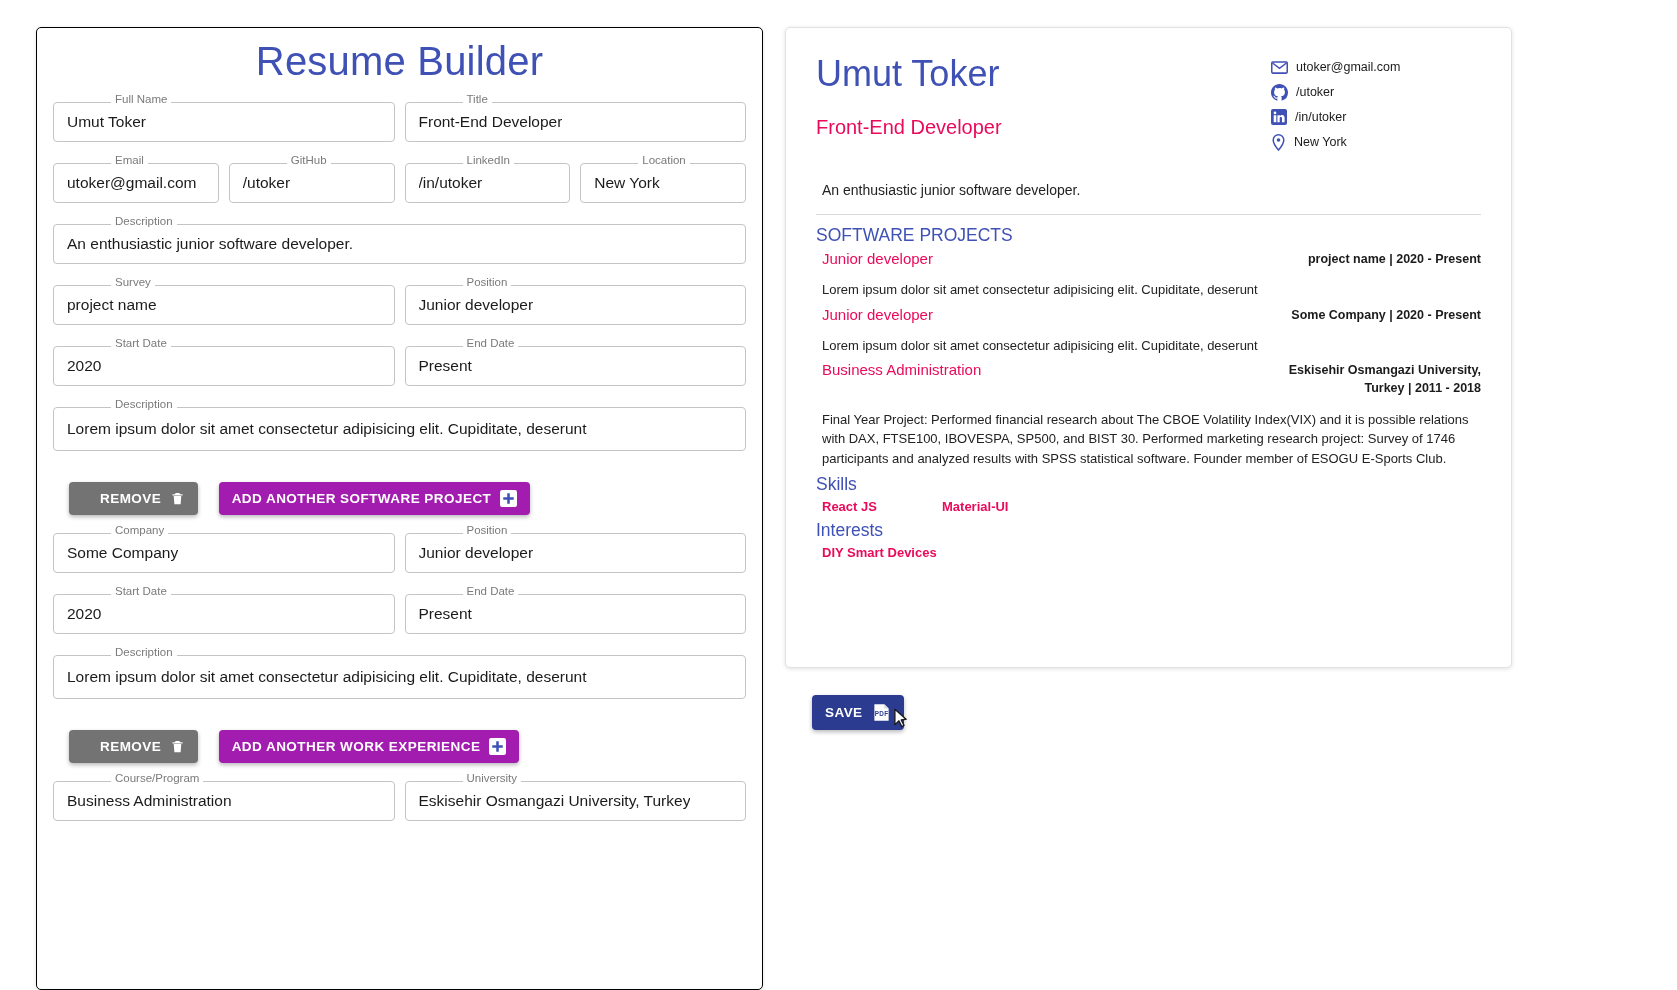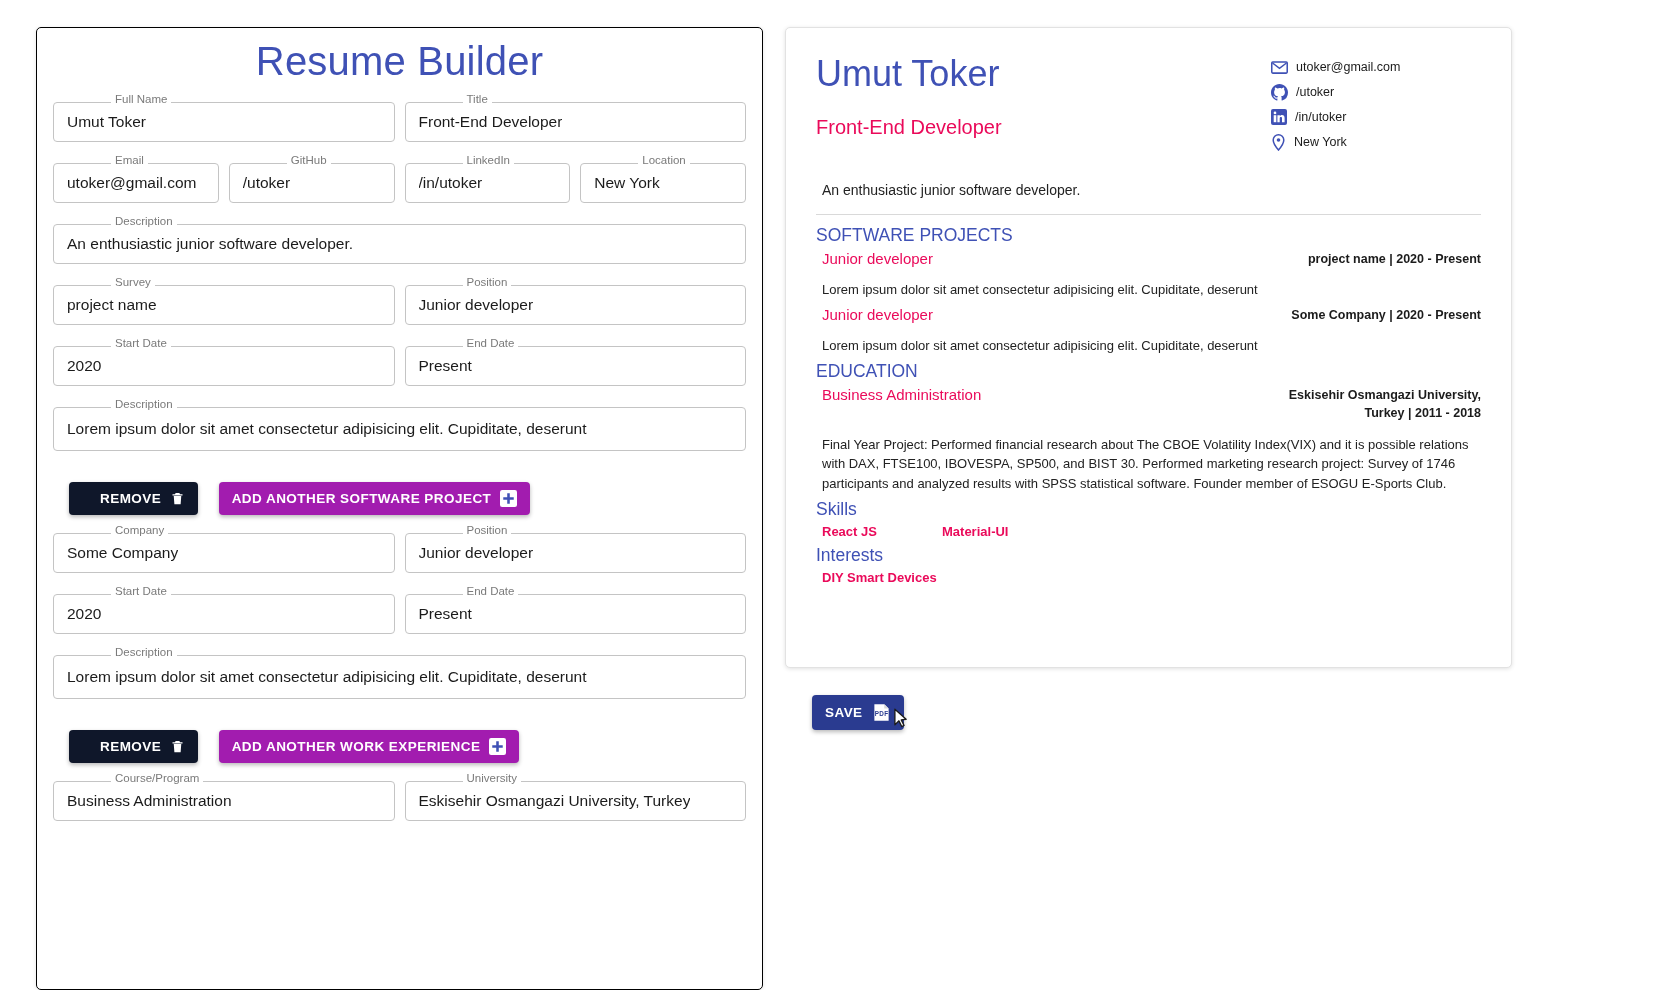--- a/index.html
+++ b/index.html
@@ -363,7 +363,6 @@
       </div>
       <div class="entry-desc">Lorem ipsum dolor sit amet consectetur adipisicing elit. Cupiditate, deserunt</div>
 
-      <div class="sec-head cap">EDUCATION</div>
       <div class="entry">
         <div class="entry-title">Business Administration</div>
         <div class="entry-meta">Eskisehir Osmangazi University, Turkey | 2011 - 2018</div>

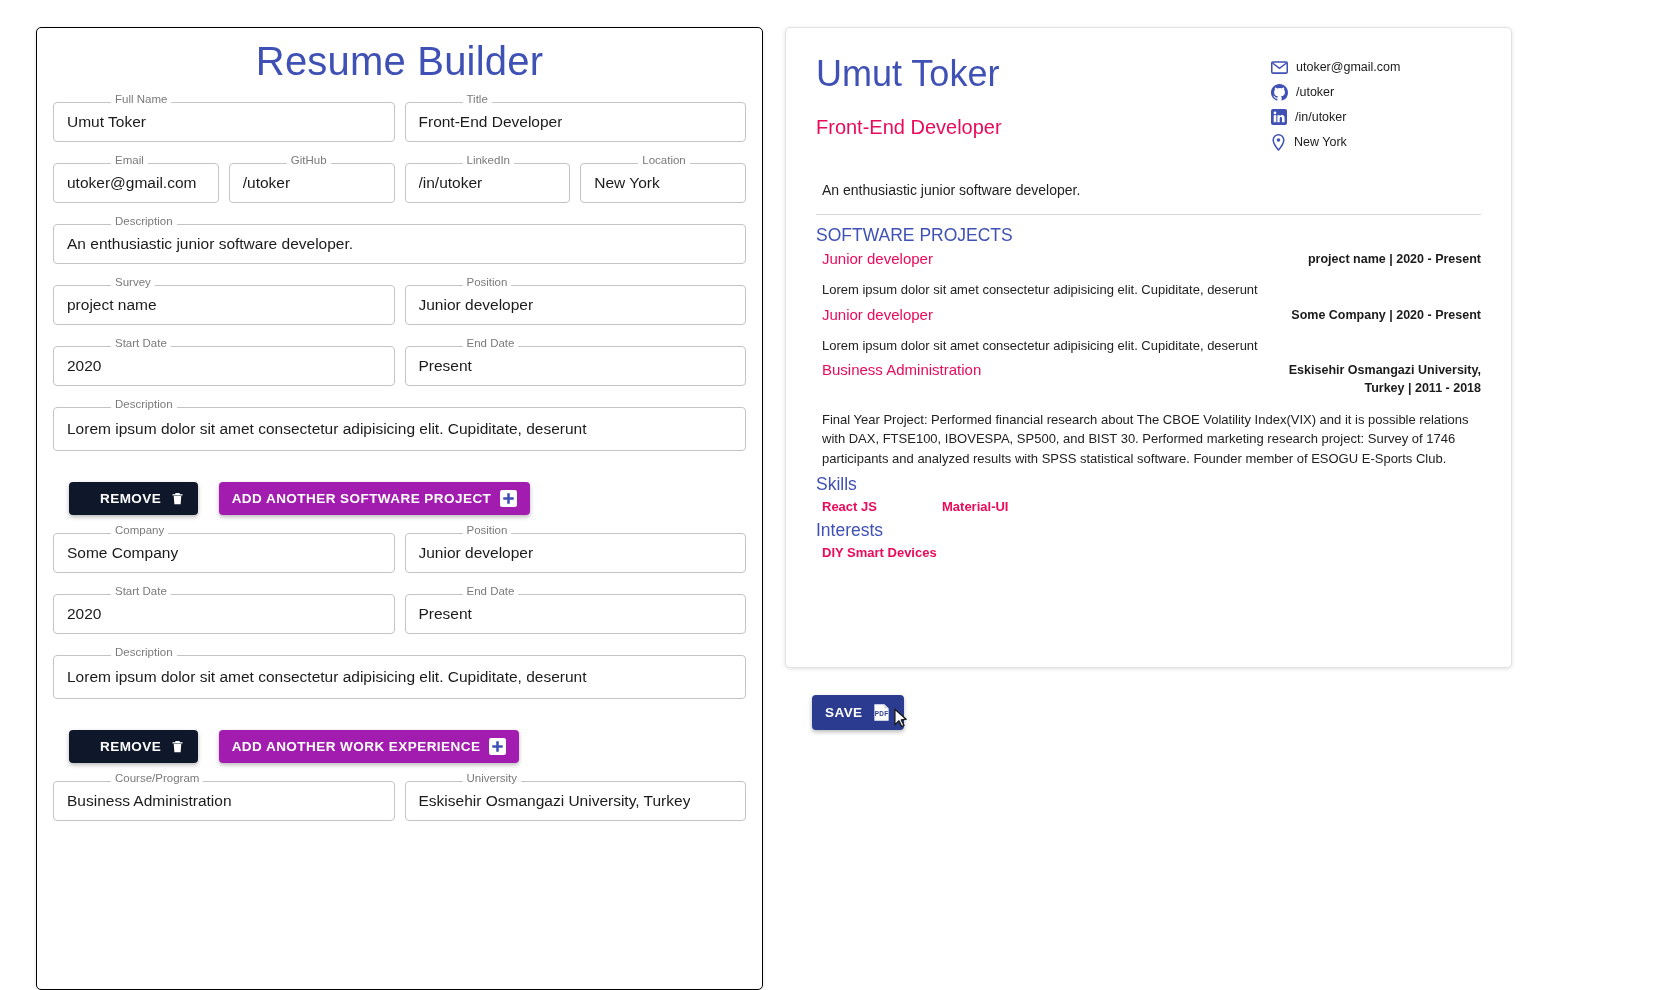--- a/index.html
+++ b/index.html
@@ -80,7 +80,7 @@
     box-shadow: 0 2px 4px rgba(0,0,0,.28);
     font-family: "Liberation Sans", sans-serif;
   }
-  .btn-remove { background: #0f172a; margin: 7px 0 0 16px; padding-left: 31px; }
+  .btn-remove { background: #737373; margin: 7px 0 0 16px; padding-left: 31px; }
   .btn-add { background: #a21caf; margin: 10px 0 18px 16px; }
   .btn-save { background: #2a3b90; }
 

